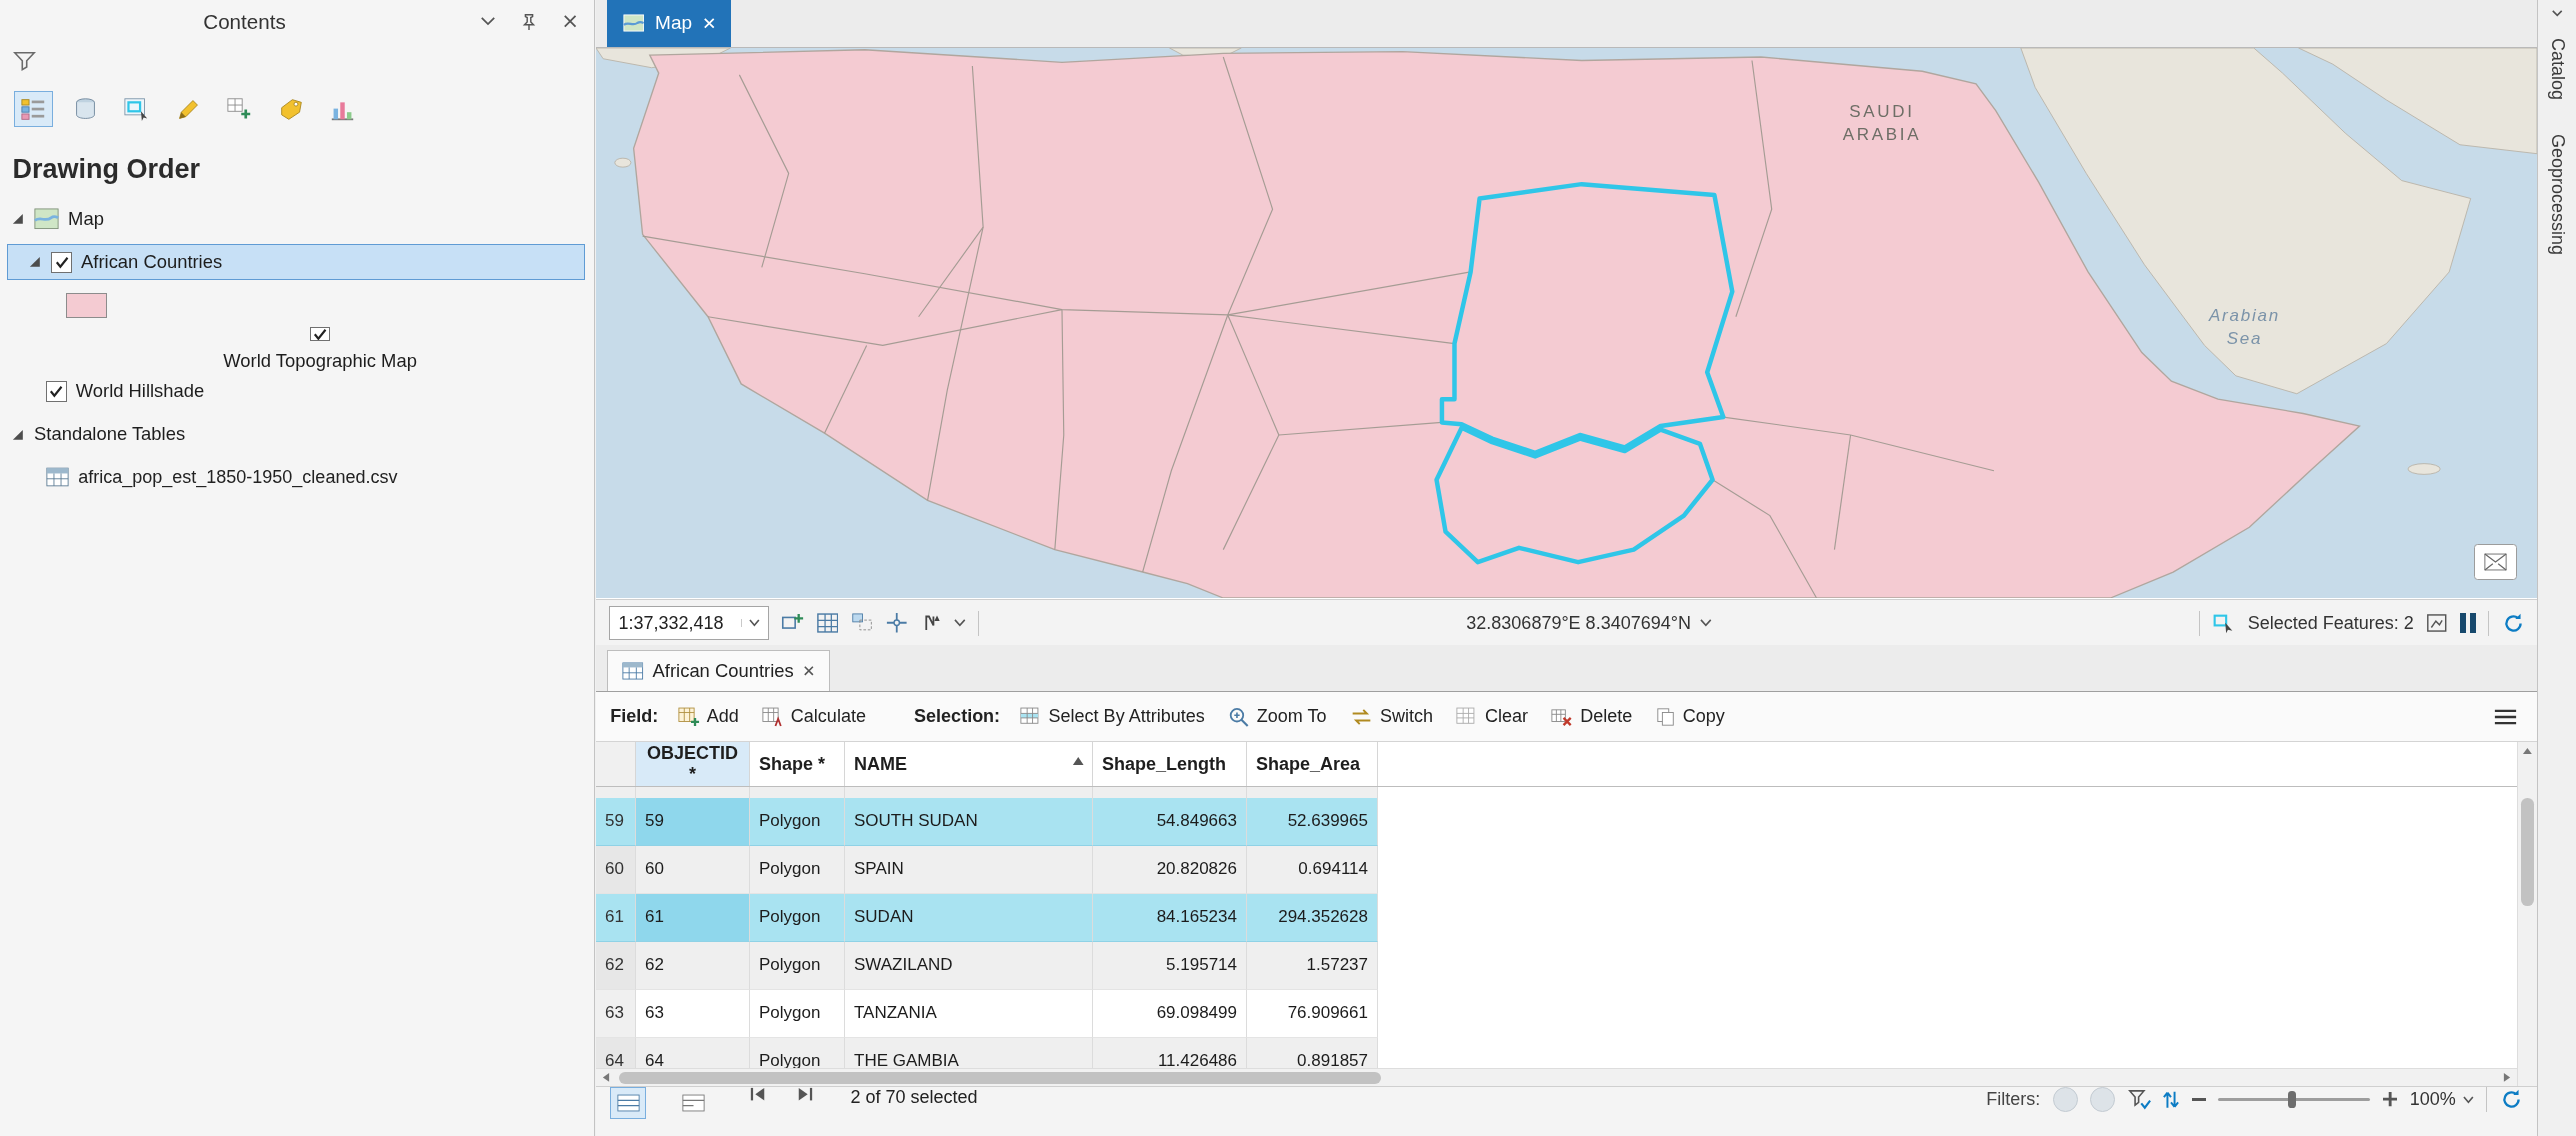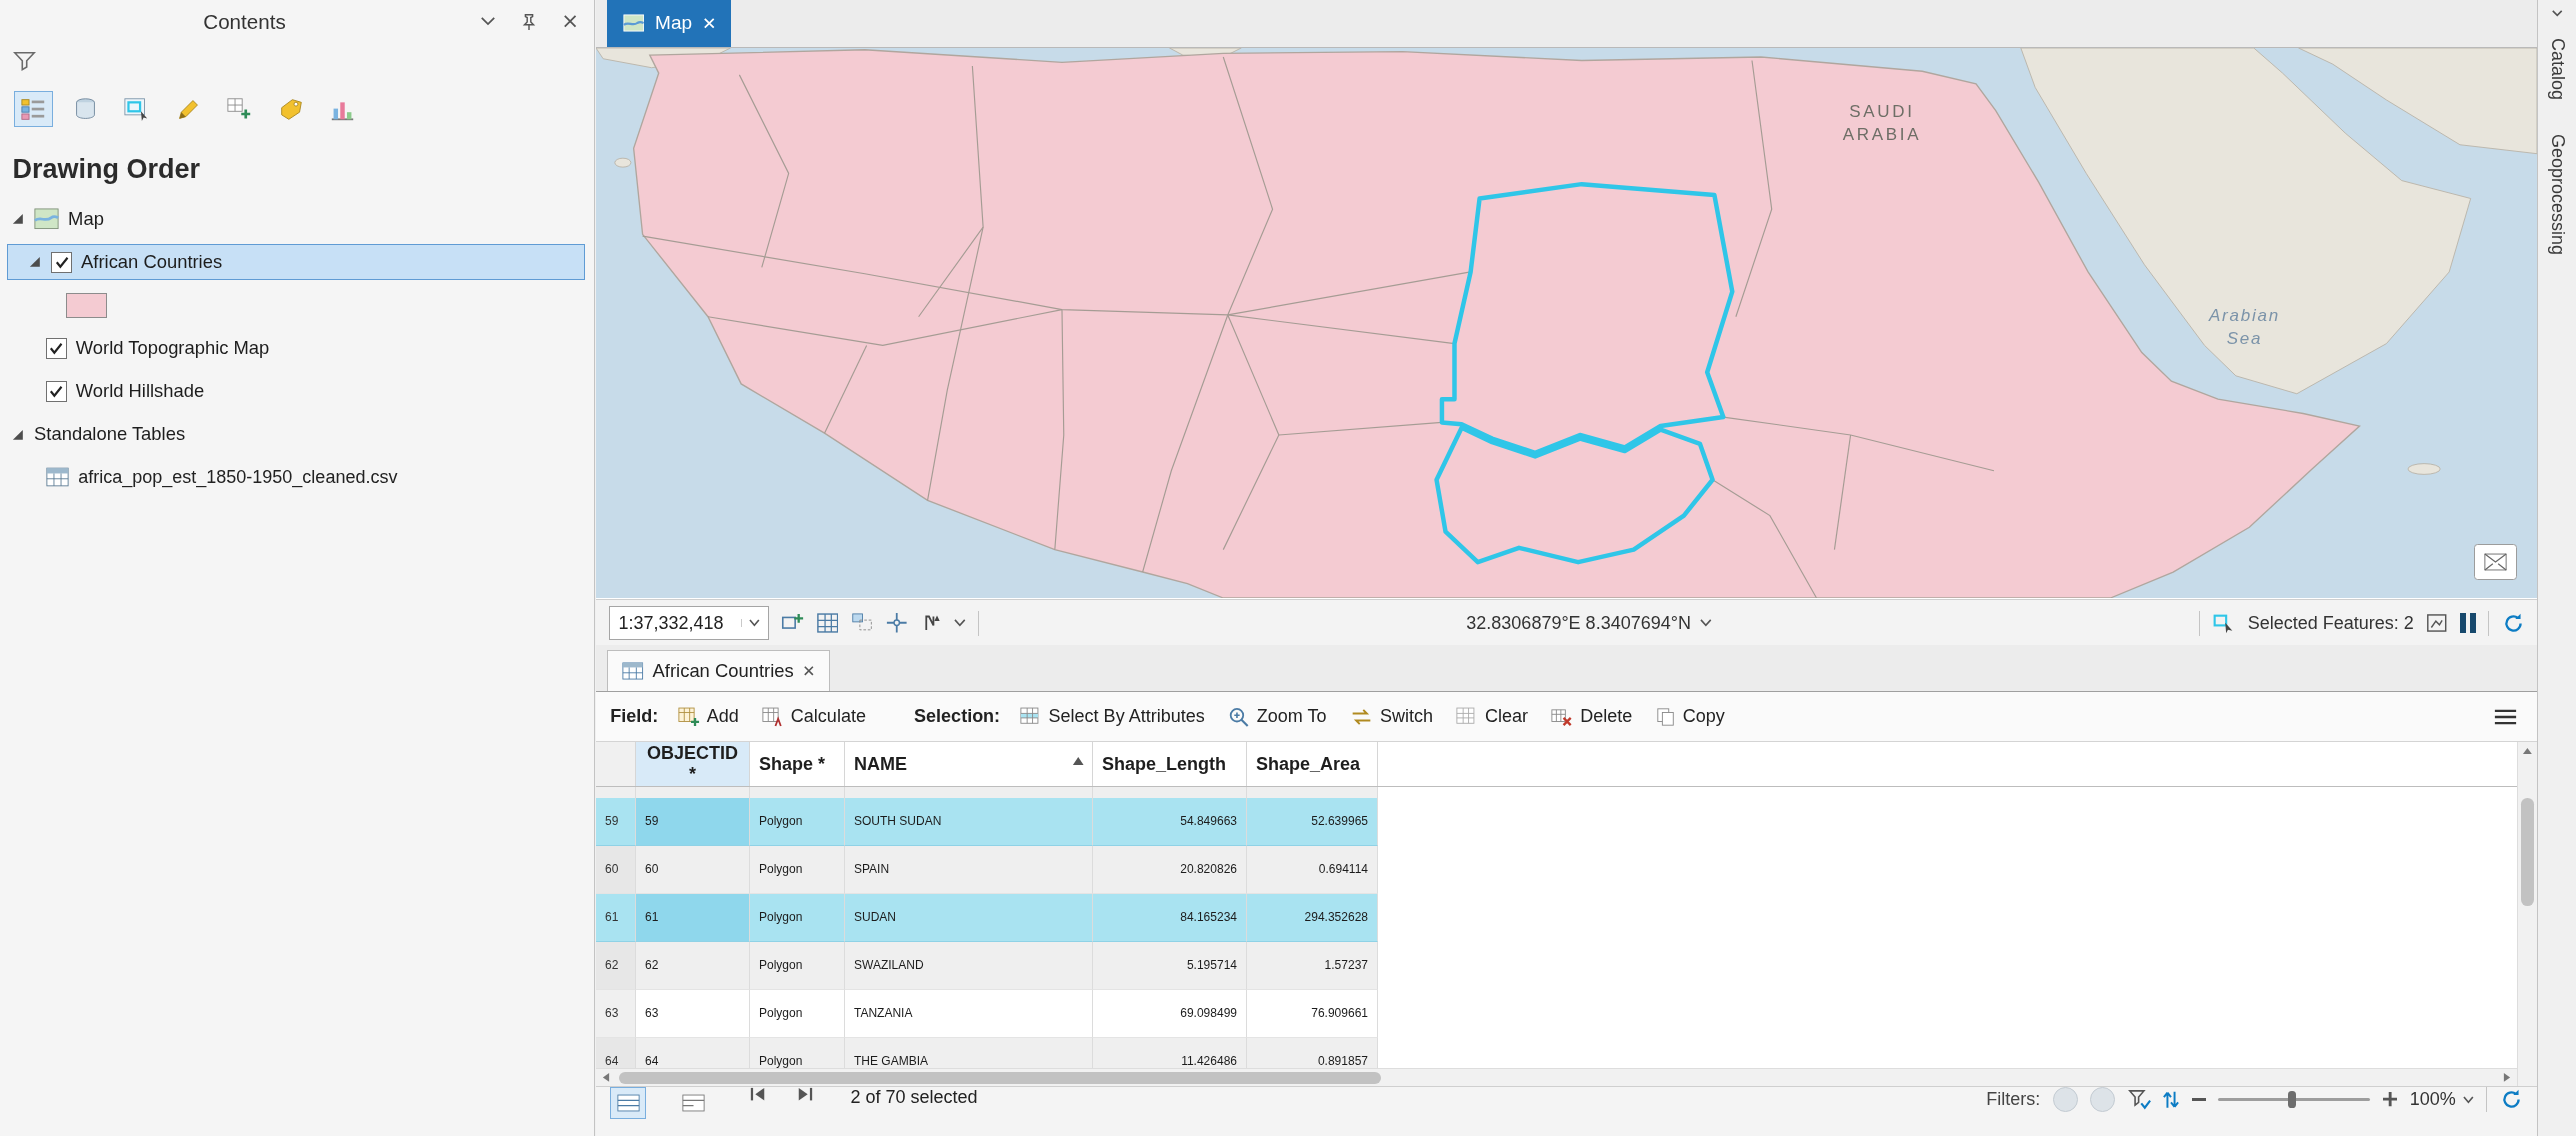--- a/index.html
+++ b/index.html
@@ -281,7 +281,7 @@
       <span class="legend-swatch"></span>
     </div>
 
-    <div class="tree-row" style="padding-left:39px;">
+    <div class="tree-row" style="padding-left:39px;flex-direction:column;">
       <span class="checkbox">
         <svg width="14.3" height="12.5" viewBox="0 0 16 14">
             <path d="M2 7l4 5L14 2" fill="none" stroke="#222" stroke-width="2.4"></path>

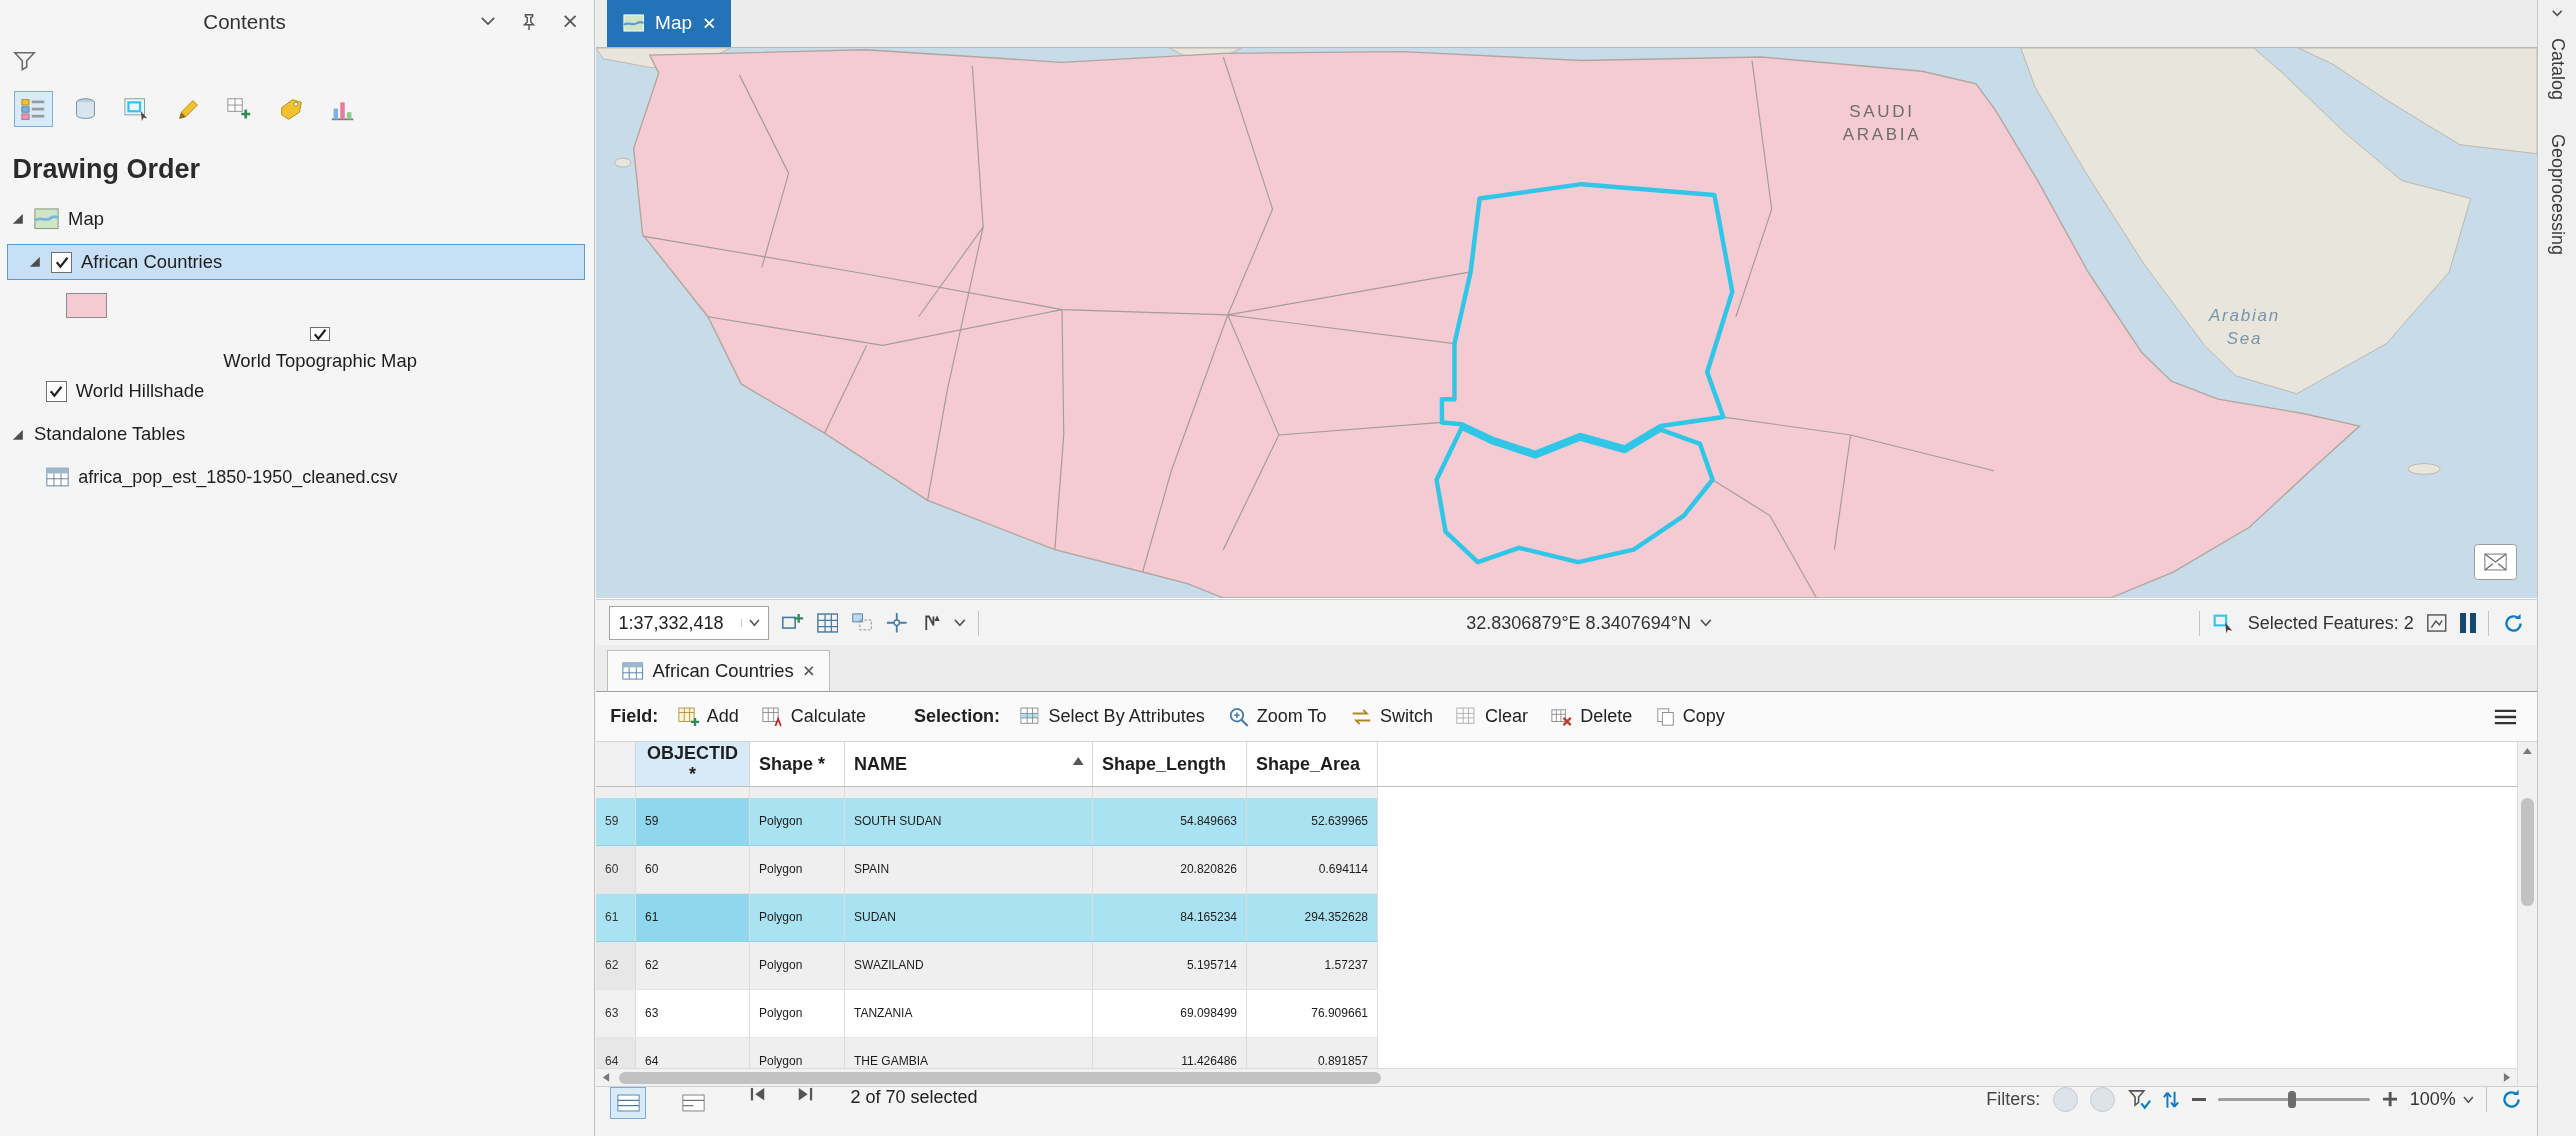--- a/index.html
+++ b/index.html
@@ -121,7 +121,7 @@
   .sliver .c { border-right:0.9px solid #dcdcdc; background:#efefef; }
   .trow { cursor:pointer; }
   .trow .c {
-    height:48px; display:flex; align-items:center; padding:0 9px; font-size:12px;
+    height:48px; display:flex; align-items:center; padding:0 9px; font-size:17px;
     border-right:0.9px solid #dcdcdc; border-bottom:0.9px solid #e4e4e4; background:#fff; color:#1c1c1c;
   }
   .trow .c.gutter { background:#f0f0f0; color:#333; }

